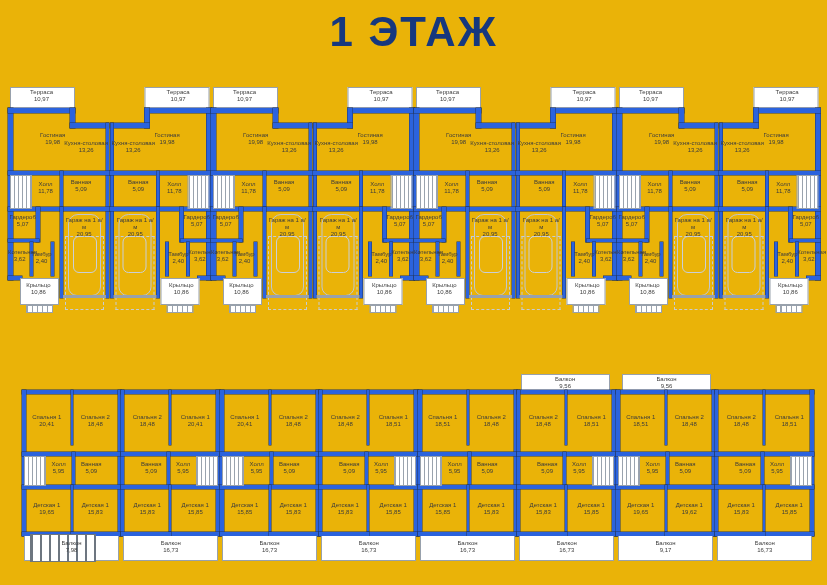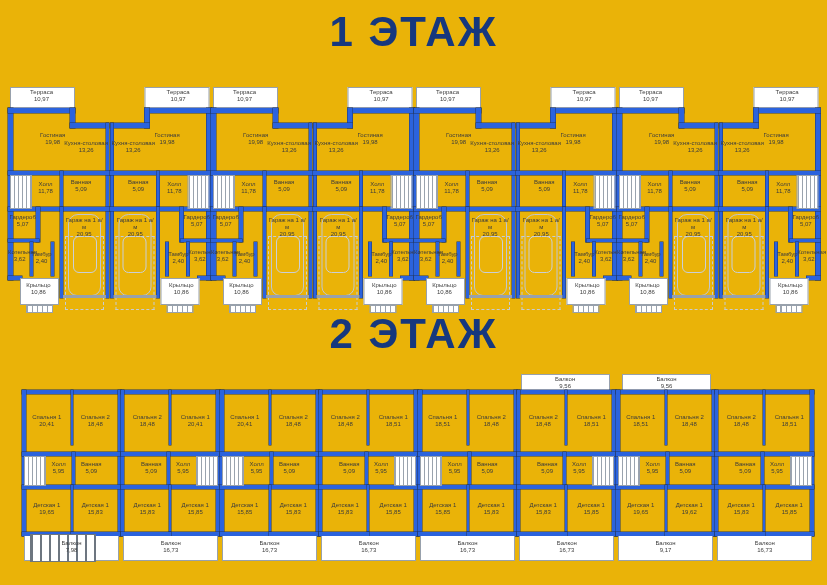--- a/index.html
+++ b/index.html
@@ -643,7 +643,6 @@
     </div>
   </div>
     </div>
-  <div id="title2" class="floor-title">2 ЭТАЖ</div>
   <div id="floor2-strip" class="strip">
       <div class="unit deep-left">
 

